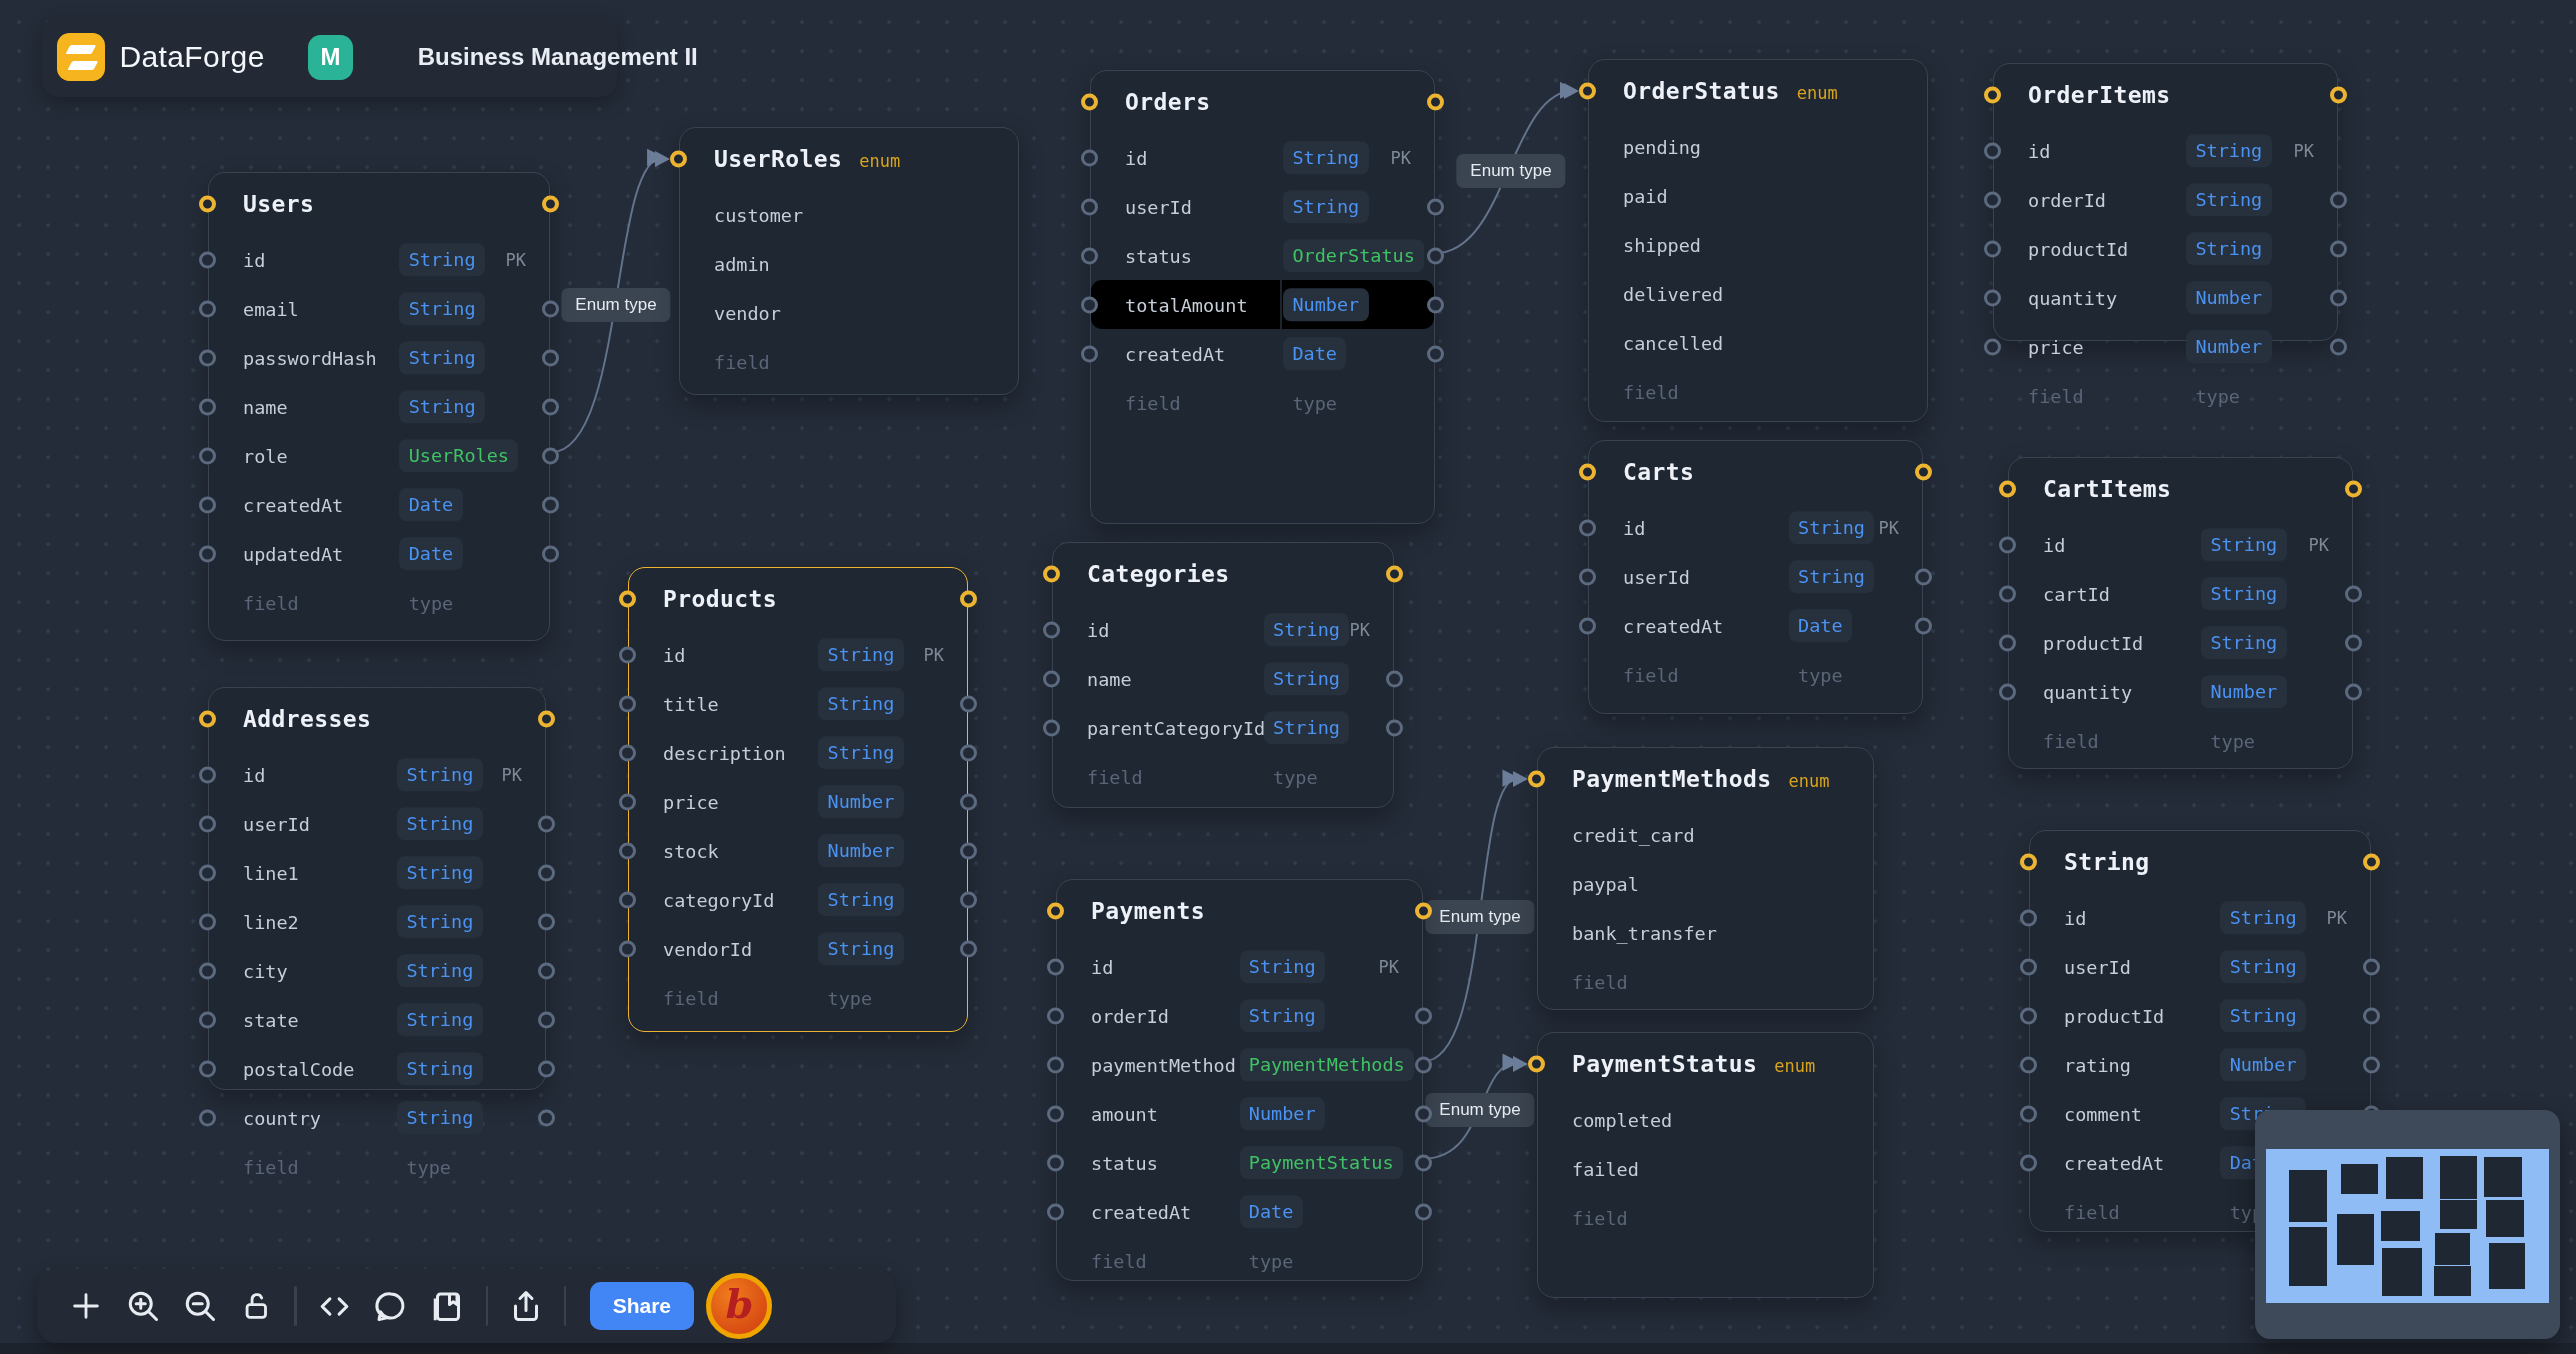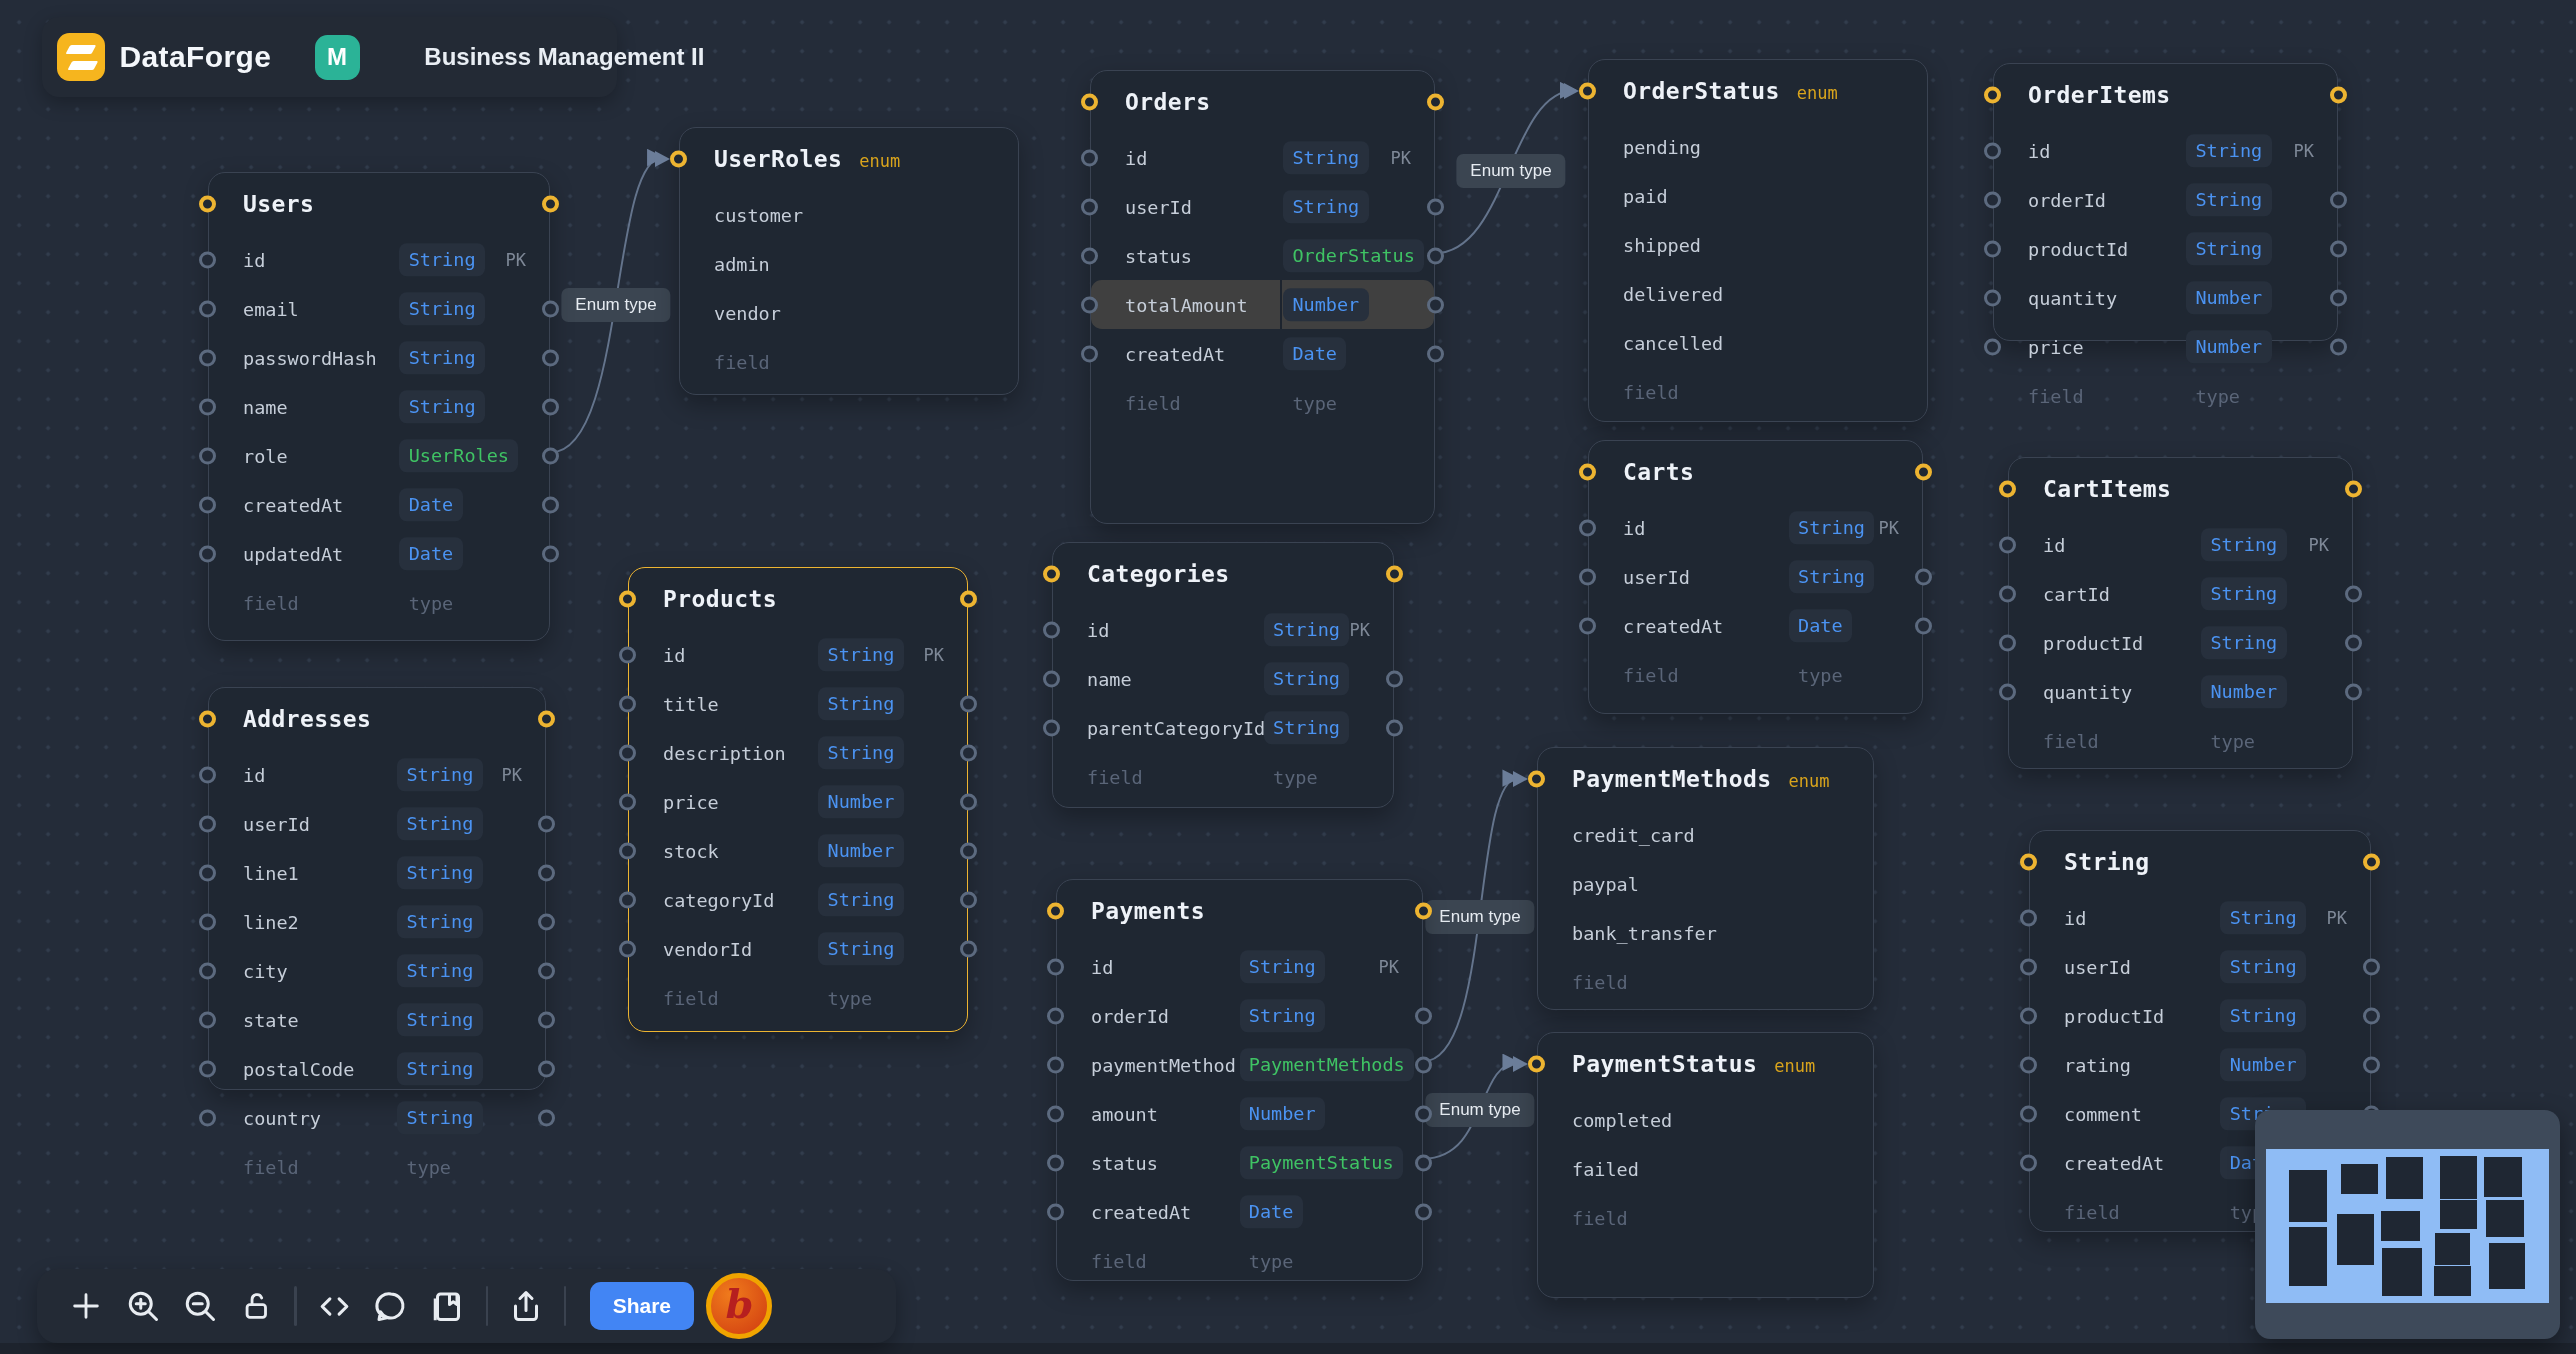--- a/index.html
+++ b/index.html
@@ -25,7 +25,7 @@
   .logo i{position:absolute;left:10.8px;width:26px;height:8.5px;background:#fff;border-radius:1.5px;transform:skewX(-28deg);}
   .logo i.b1{top:11.6px;}
   .logo i.b2{top:28px;left:12.4px;}
-  .brand{font-size:30px;font-weight:700;color:#f4f7fb;margin-left:14px;letter-spacing:0.4px;}
+  .brand{font-size:30px;font-weight:400;color:#f4f7fb;margin-left:14px;letter-spacing:0.4px;}
   .hdiv{width:2.3px;height:36px;background:#3d4552;border-radius:1.5px;margin:0 21.6px;}
   .avatar{width:45px;height:45px;border-radius:12.4px;background:#2bb397;color:#fff;font-size:24px;font-weight:700;
     display:flex;align-items:center;justify-content:center;flex:0 0 auto;}

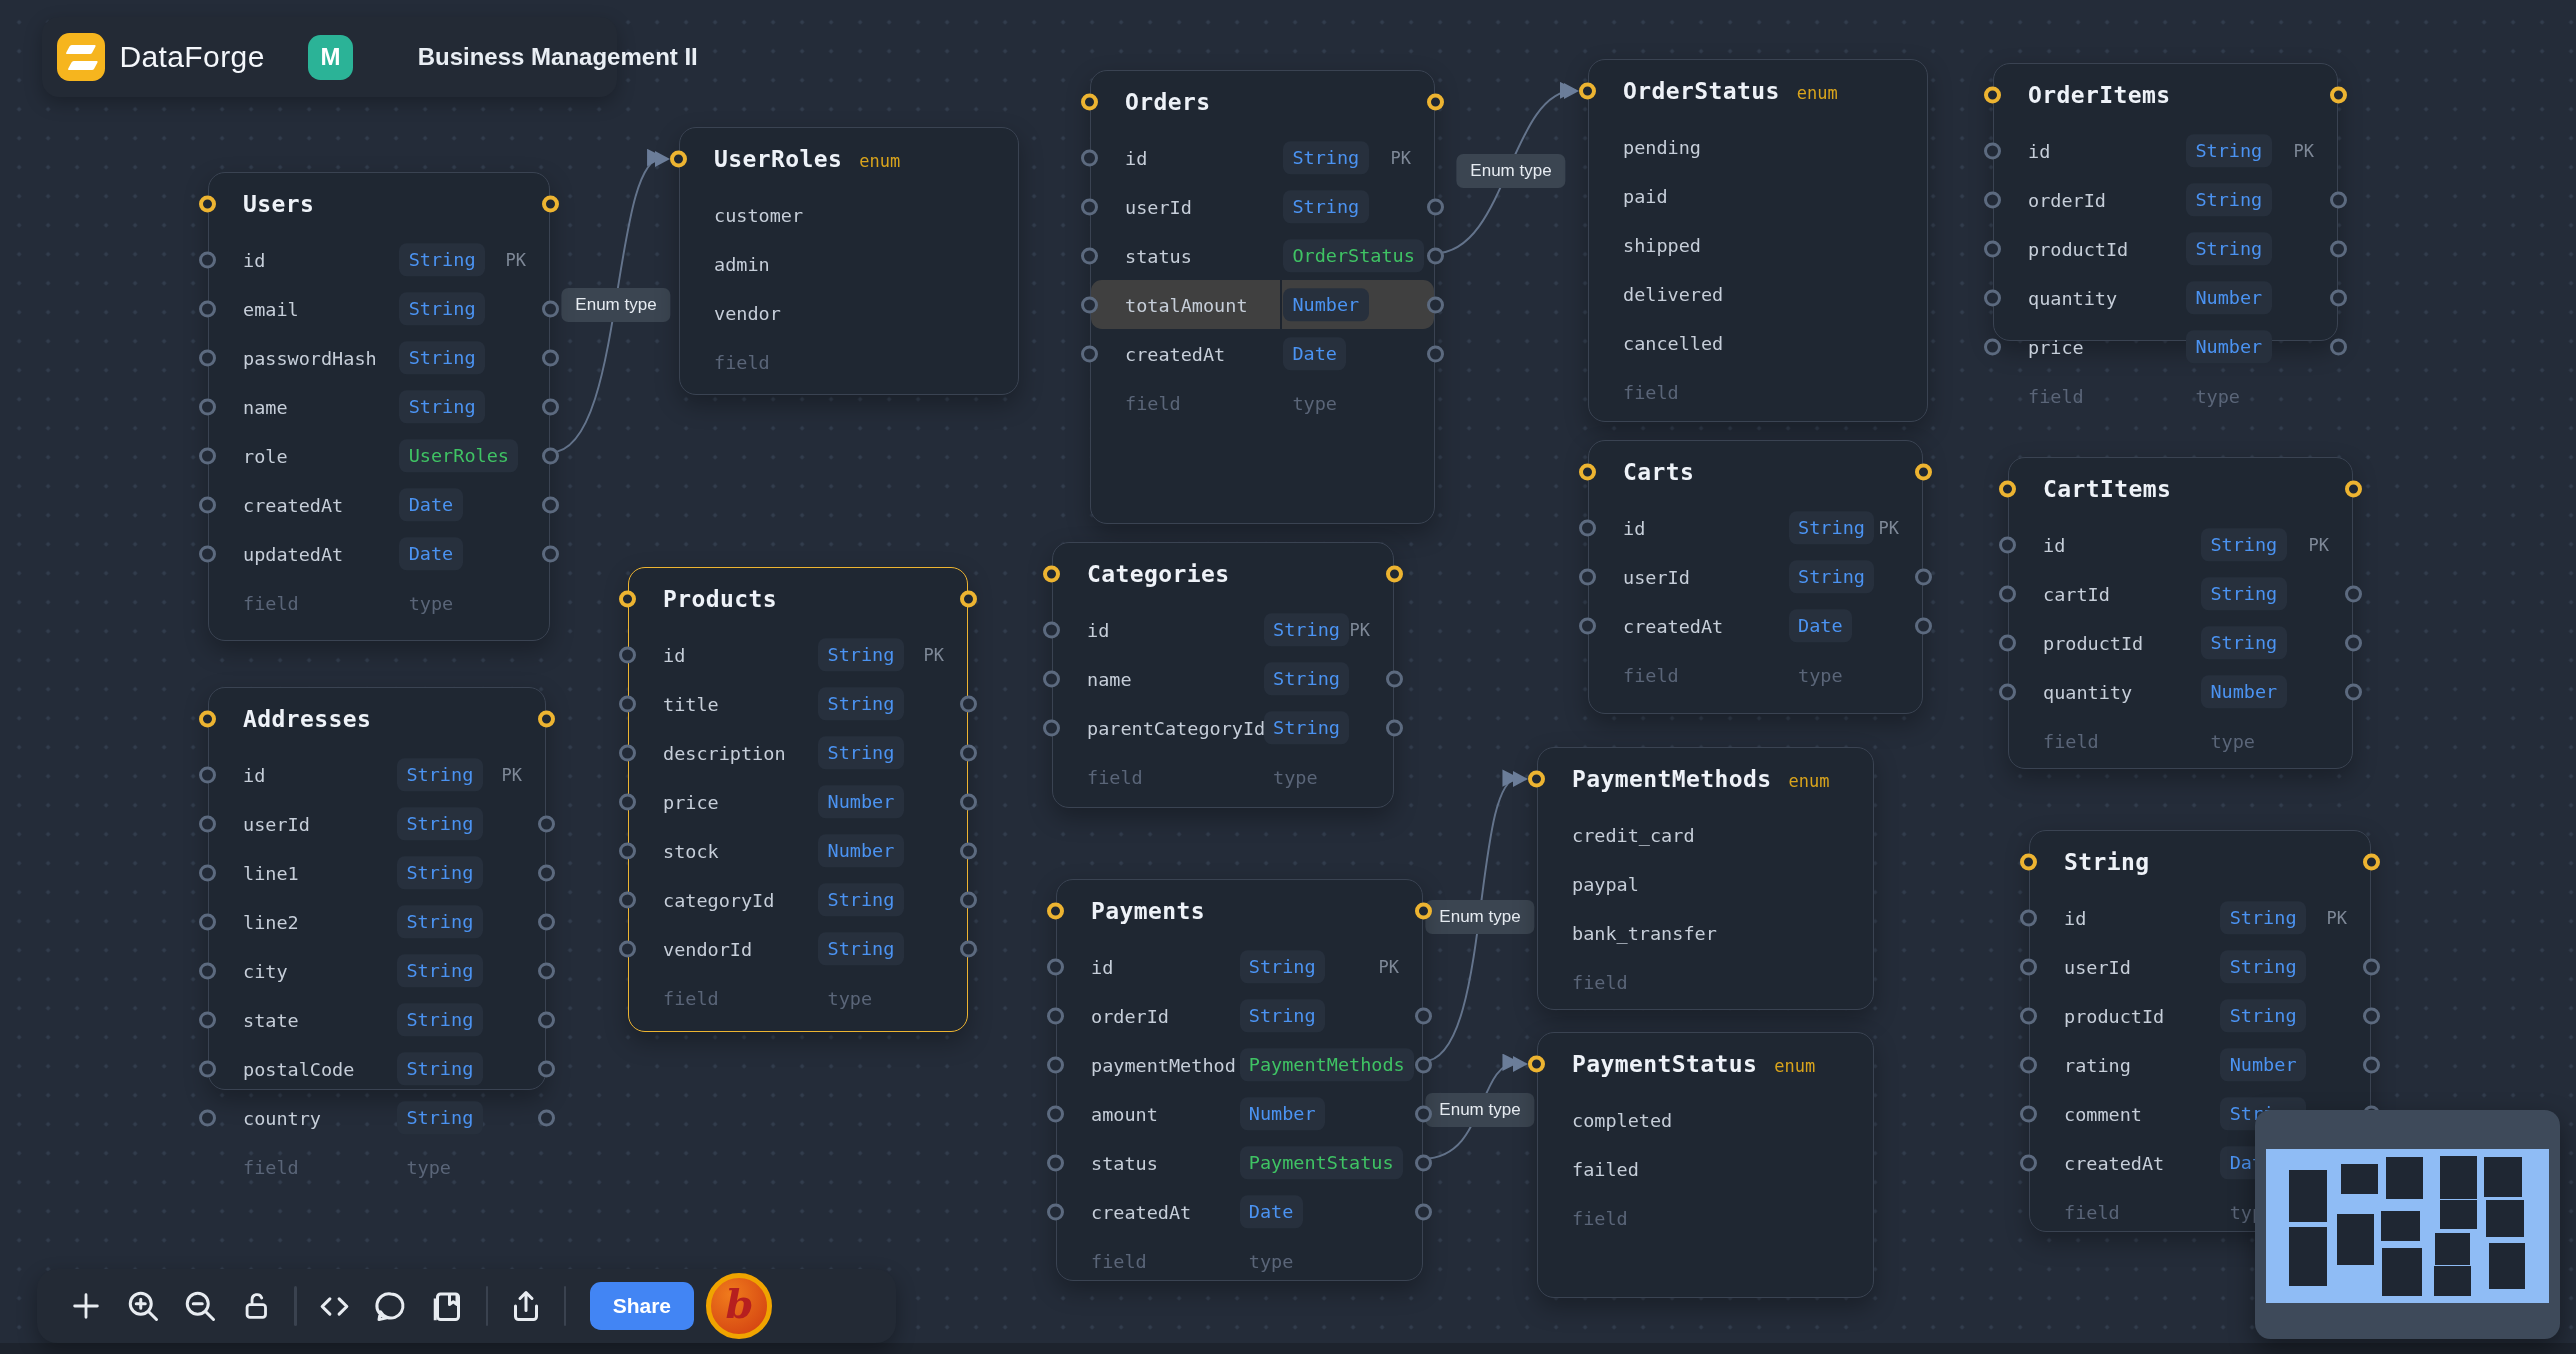--- a/index.html
+++ b/index.html
@@ -39,7 +39,7 @@
   .tname{font-family:"DejaVu Sans Mono",monospace;font-weight:700;font-size:23px;color:#eef2f8;letter-spacing:0.4px;}
   .etag{font-family:"DejaVu Sans Mono",monospace;font-size:17px;color:#d9a41c;margin-left:17px;margin-top:3.1px;}
   .row{height:49px;position:relative;}
-  .row.hl{background:#404040;border-radius:10.8px;}
+  .row.hl{background:#000000;border-radius:10.8px;}
   .row.hl::after{content:'';position:absolute;left:55%;top:0;bottom:0;width:2.3px;background:#1d242e;}
   .fname{position:absolute;left:34px;top:50%;transform:translateY(-50%);
     font-family:"DejaVu Sans Mono",monospace;font-size:18.5px;color:#c6ced9;white-space:nowrap;}

